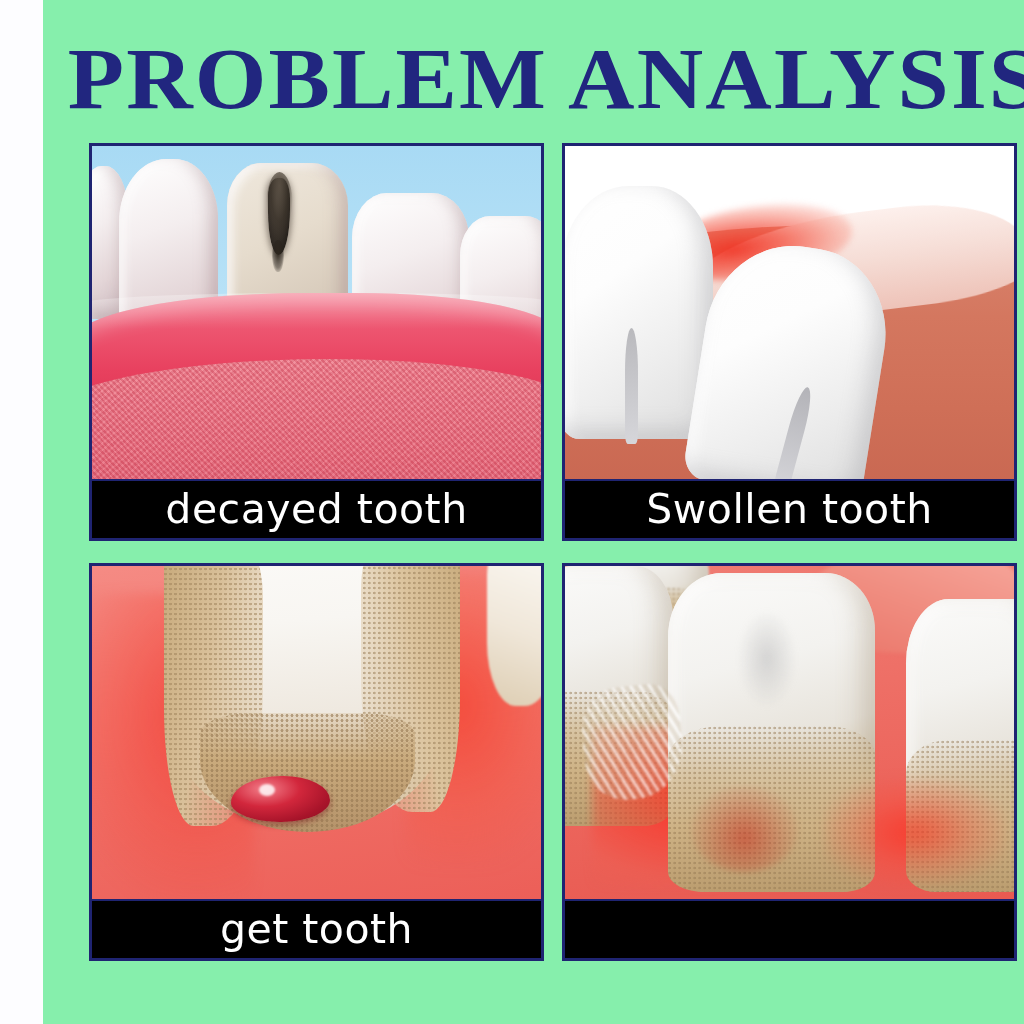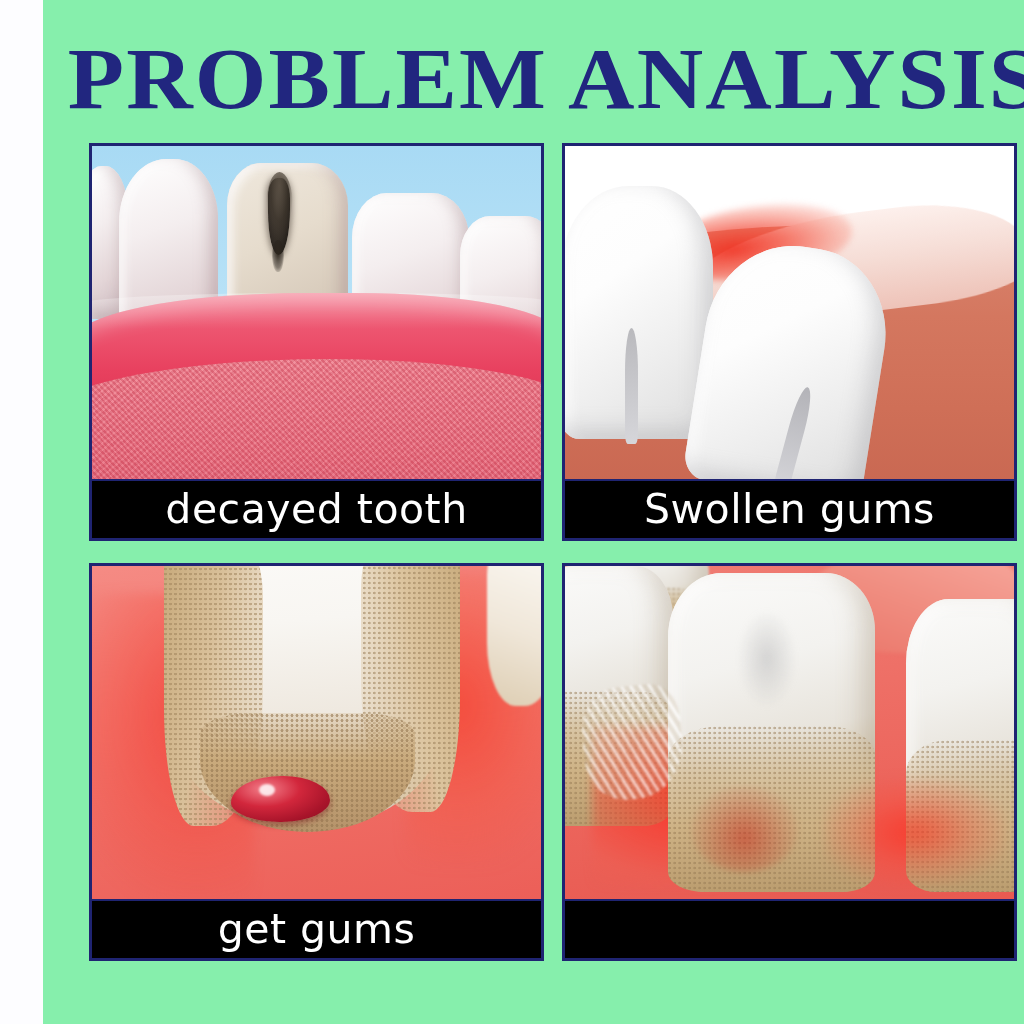--- a/index.html
+++ b/index.html
@@ -433,7 +433,7 @@
         </div>
       </div>
       <div class="caption-bar">
-        <span class="caption-text">Swollen gums</span>
+        <span class="caption-text">Swollen tooth</span>
       </div>
     </div>
 

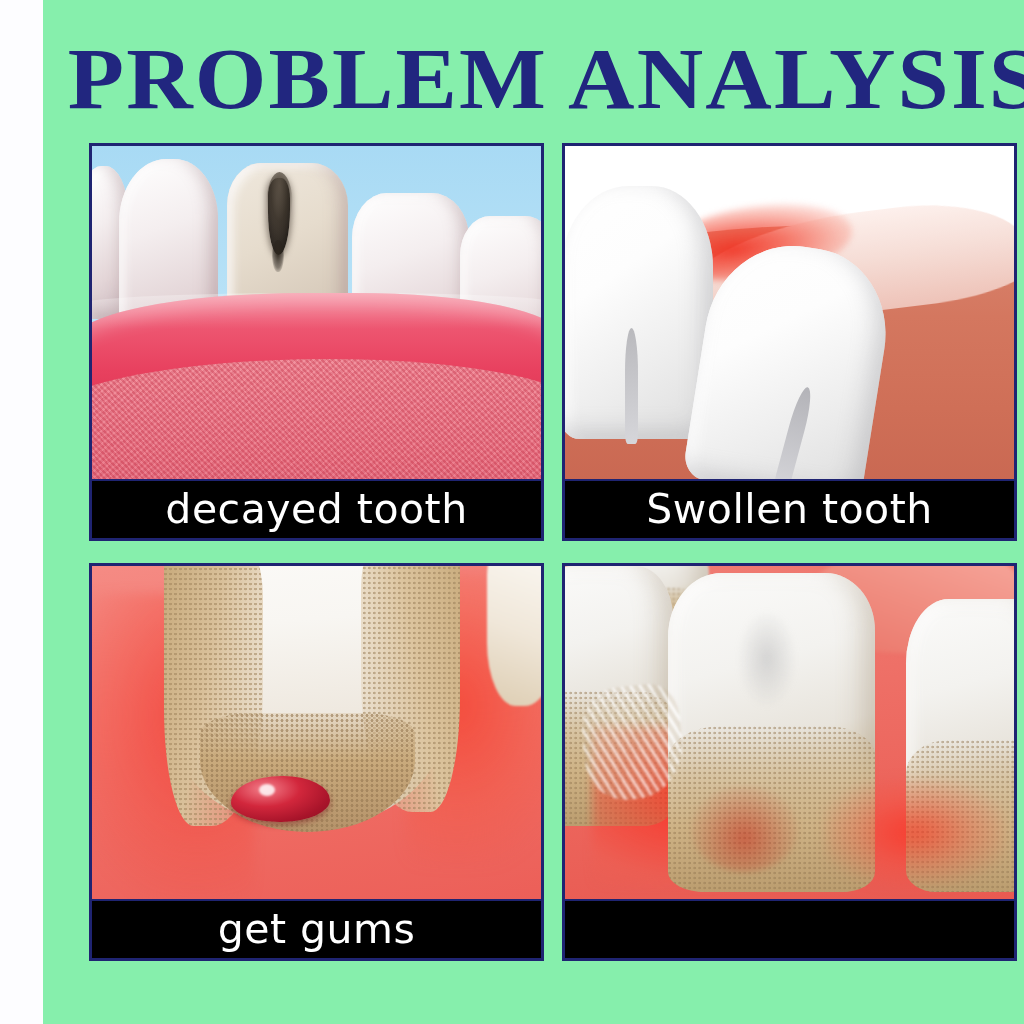--- a/index.html
+++ b/index.html
@@ -450,7 +450,7 @@
         <div class="neighbor"></div>
       </div>
       <div class="caption-bar">
-        <span class="caption-text">get gums</span>
+        <span class="caption-text">get tooth</span>
       </div>
     </div>
 

